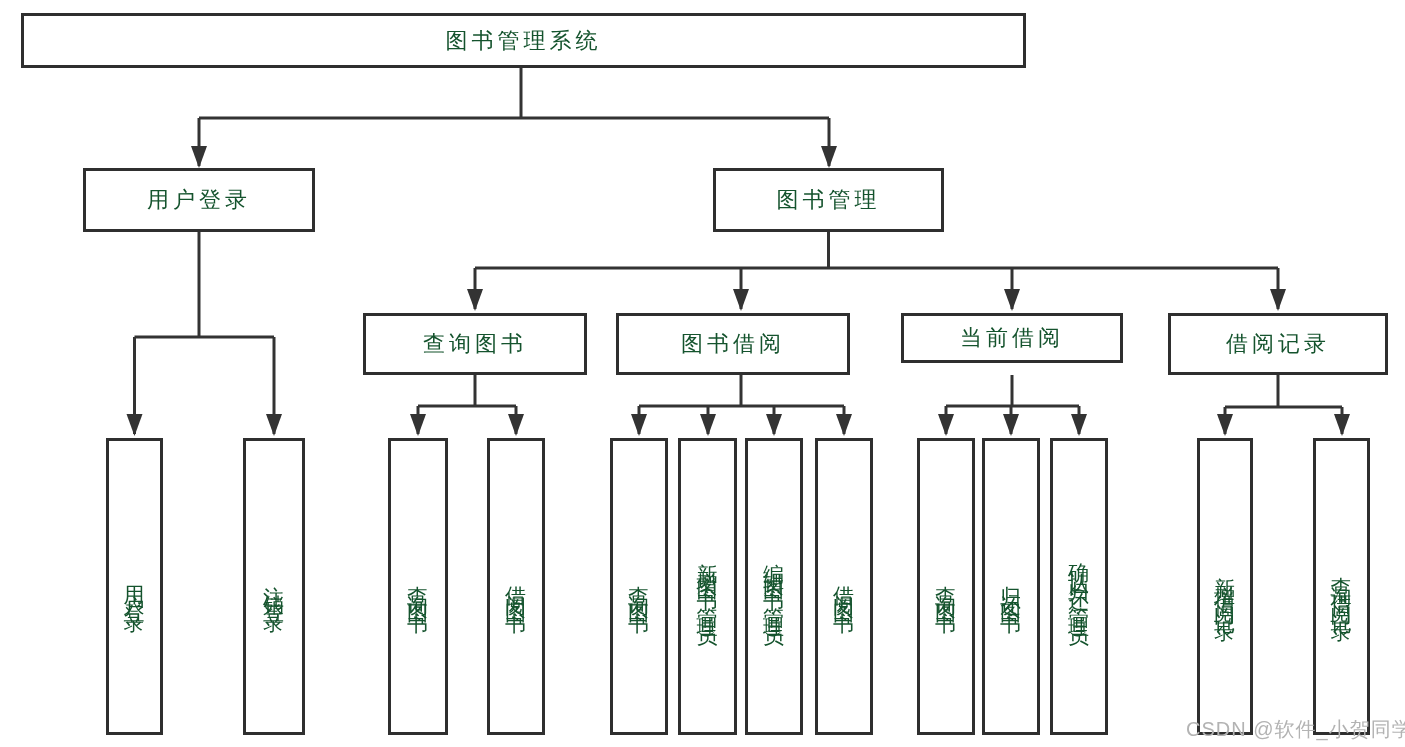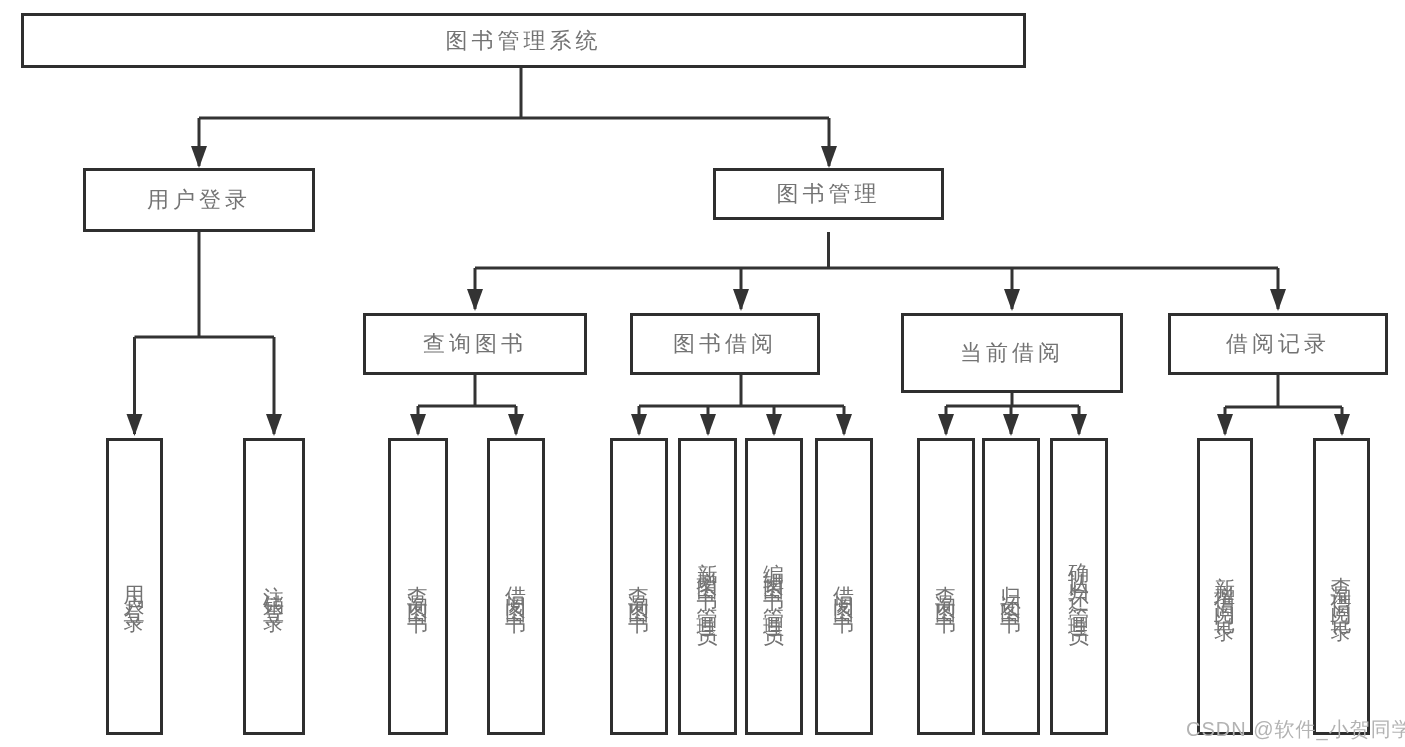--- a/index.html
+++ b/index.html
@@ -24,7 +24,7 @@
     display: flex;
     align-items: center;
     justify-content: center;
-    color: #737373;
+    color: #14532d;
     z-index: 2;
   }
   .node-h span {

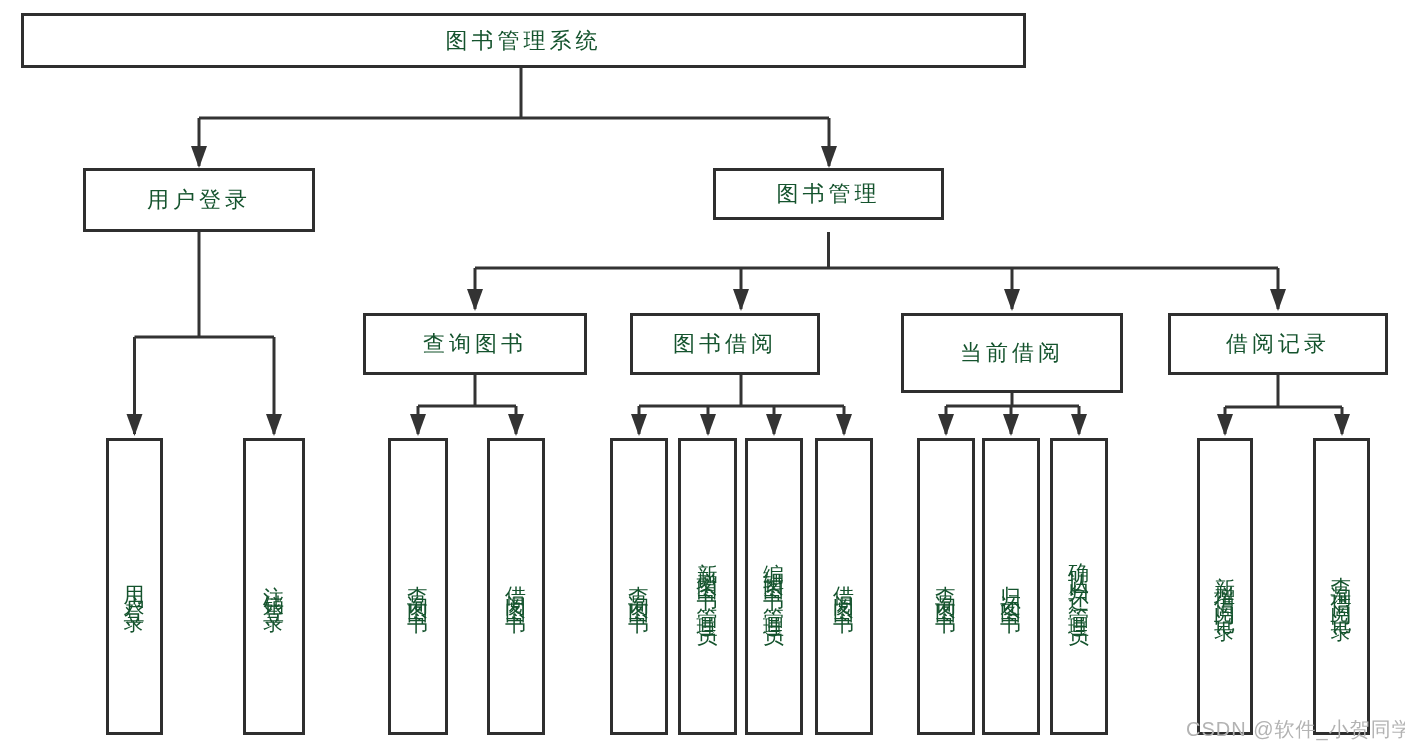--- a/index.html
+++ b/index.html
@@ -120,7 +120,7 @@
   <div class="node node-h" style="left:83px;top:168px;width:232px;height:64px">
     <span>用户登录</span>
   </div>
-  <div class="node node-h" style="left:713px;top:168px;width:231px;height:52px">
+  <div class="node node-h" style="left:713px;top:168px;width:231px;height:64px">
     <span>图书管理</span>
   </div>
 

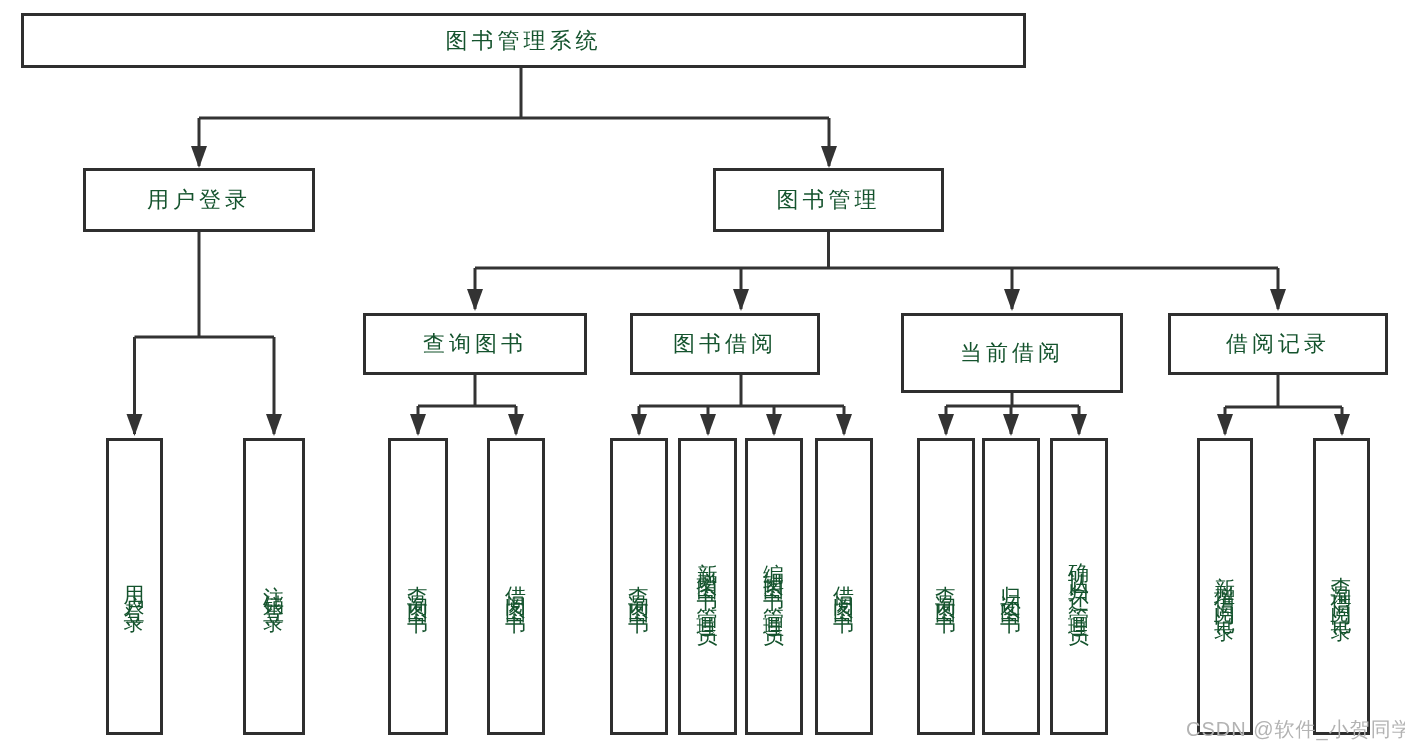--- a/index.html
+++ b/index.html
@@ -127,7 +127,7 @@
   <div class="node node-h" style="left:363px;top:313px;width:224px;height:62px">
     <span>查询图书</span>
   </div>
-  <div class="node node-h" style="left:630px;top:313px;width:190px;height:62px">
+  <div class="node node-h" style="left:616px;top:313px;width:234px;height:62px">
     <span>图书借阅</span>
   </div>
   <div class="node node-h" style="left:901px;top:313px;width:222px;height:80px">

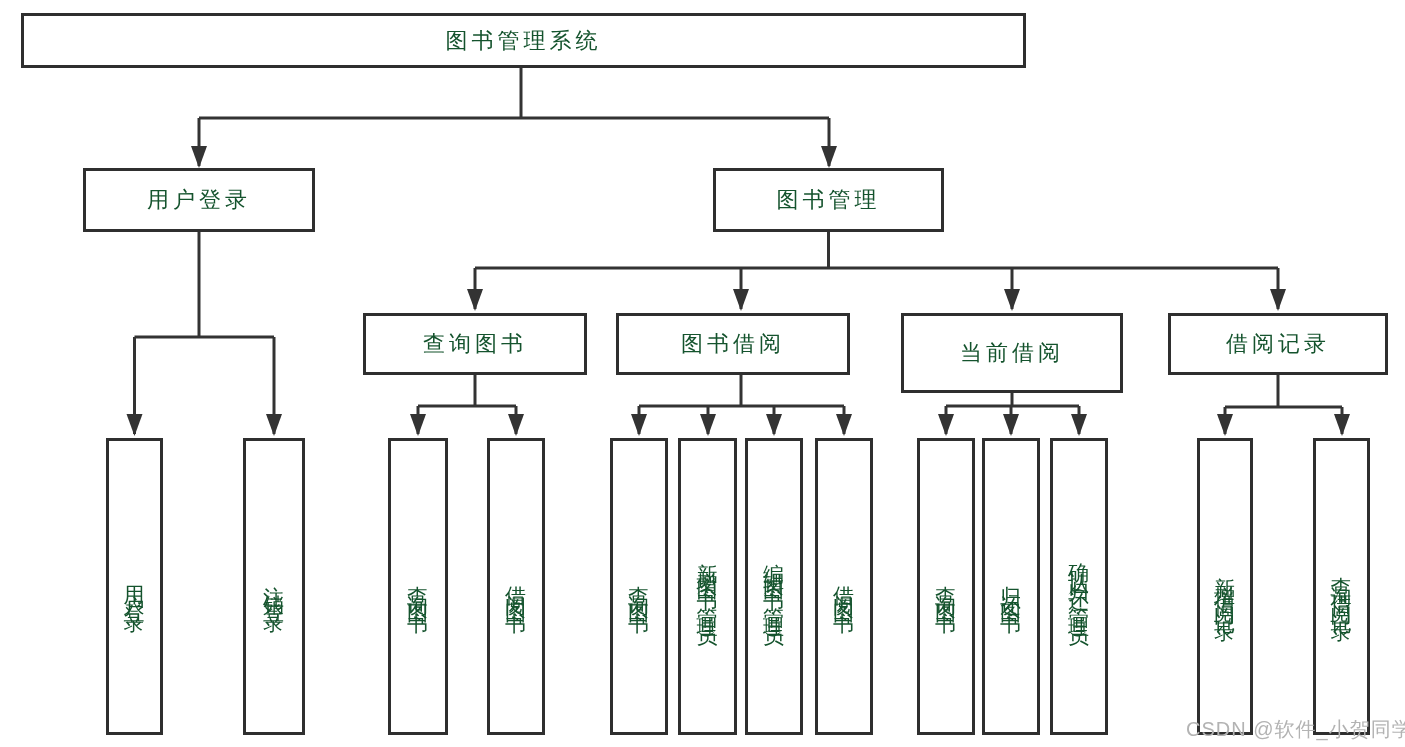--- a/index.html
+++ b/index.html
@@ -130,7 +130,7 @@
   <div class="node node-h" style="left:616px;top:313px;width:234px;height:62px">
     <span>图书借阅</span>
   </div>
-  <div class="node node-h" style="left:901px;top:313px;width:222px;height:80px">
+  <div class="node node-h" style="left:901px;top:313px;width:222px;height:50px">
     <span>当前借阅</span>
   </div>
   <div class="node node-h" style="left:1168px;top:313px;width:220px;height:62px">

